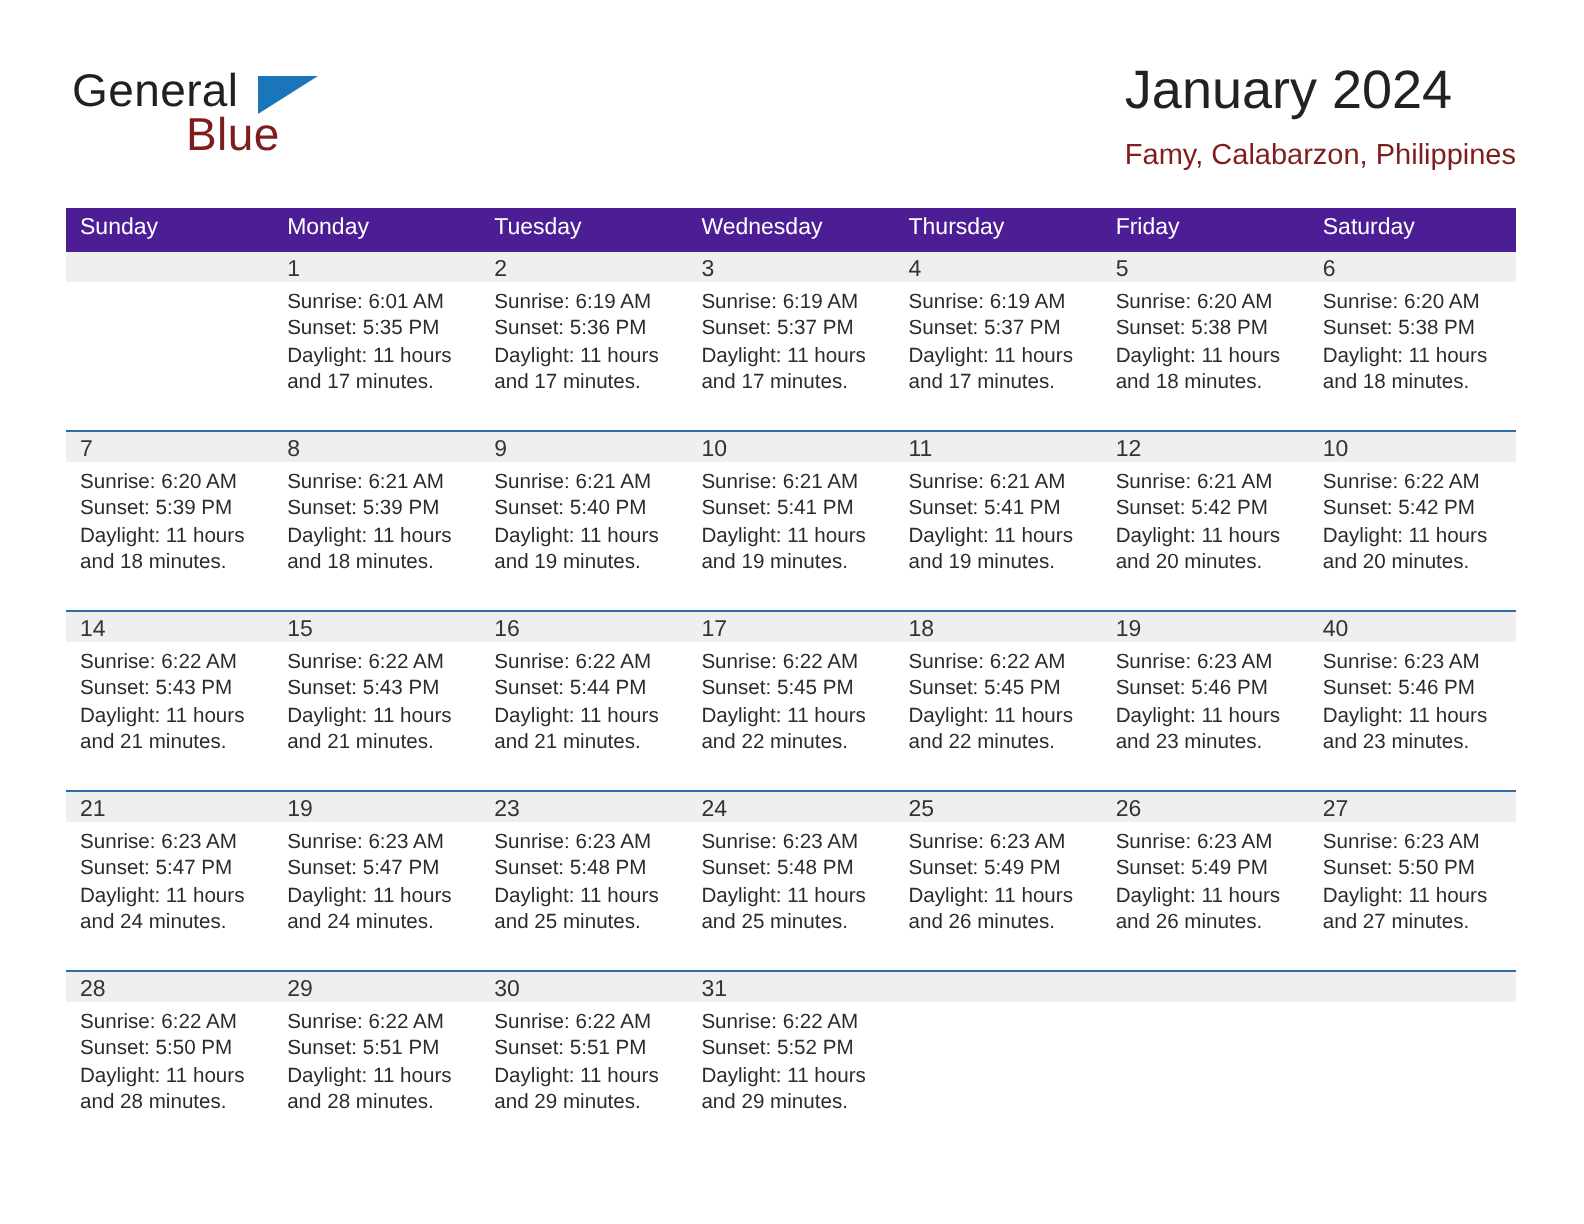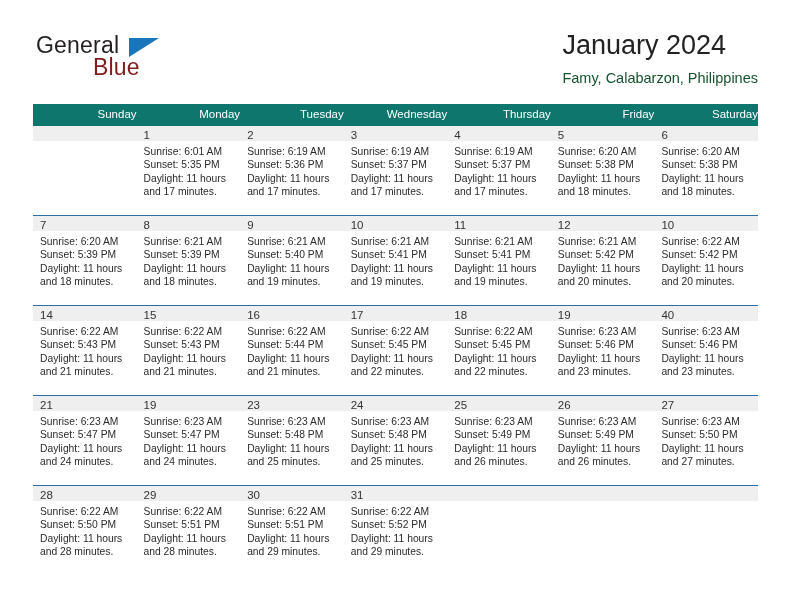--- a/index.html
+++ b/index.html
@@ -78,7 +78,7 @@
   }
   .location {
     font-size: 14.5px;
-    color: #14532d;
+    color: #7f1d1d;
     line-height: 22px;
     margin-top: 5px;
     white-space: nowrap;

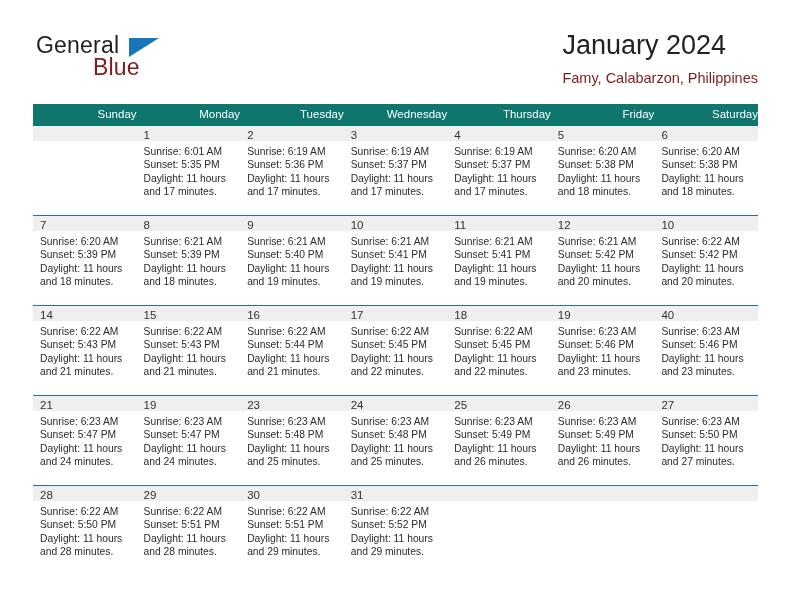--- a/index.html
+++ b/index.html
@@ -94,11 +94,11 @@
     table-layout: fixed;
   }
   .calendar th {
-    background: #0f766e;
+    background: #4c1d95;
     color: #ffffff;
     font-weight: normal;
     font-size: 11.5px;
-    text-align: right;
+    text-align: left;
     padding: 4px 0 5px 7px;
     height: 12px;
     line-height: 13px;

